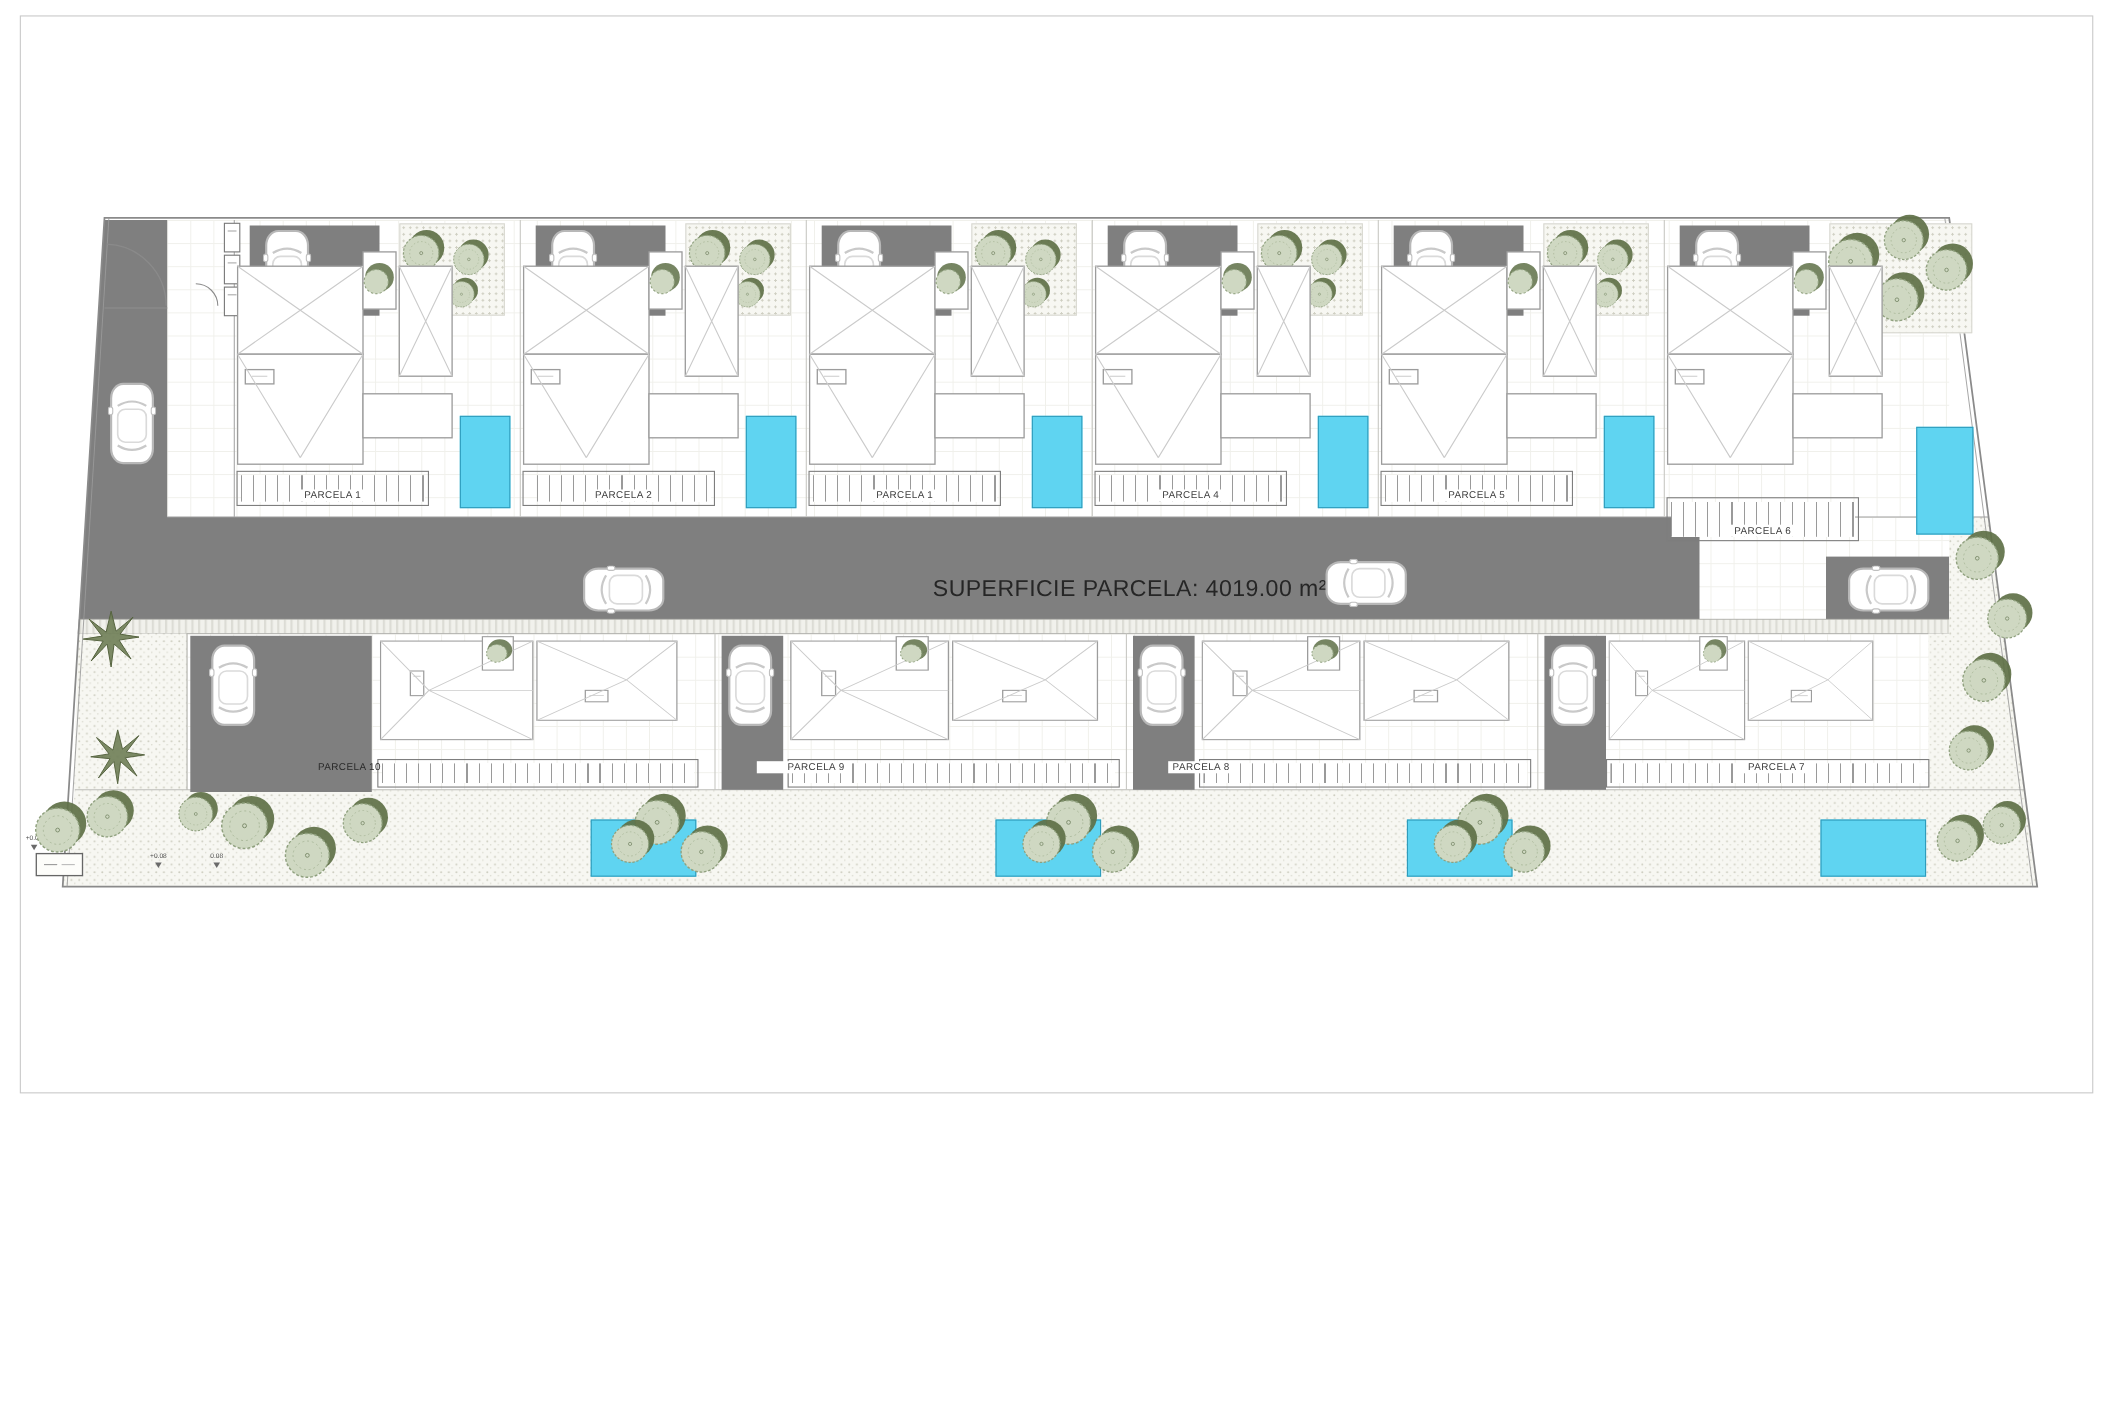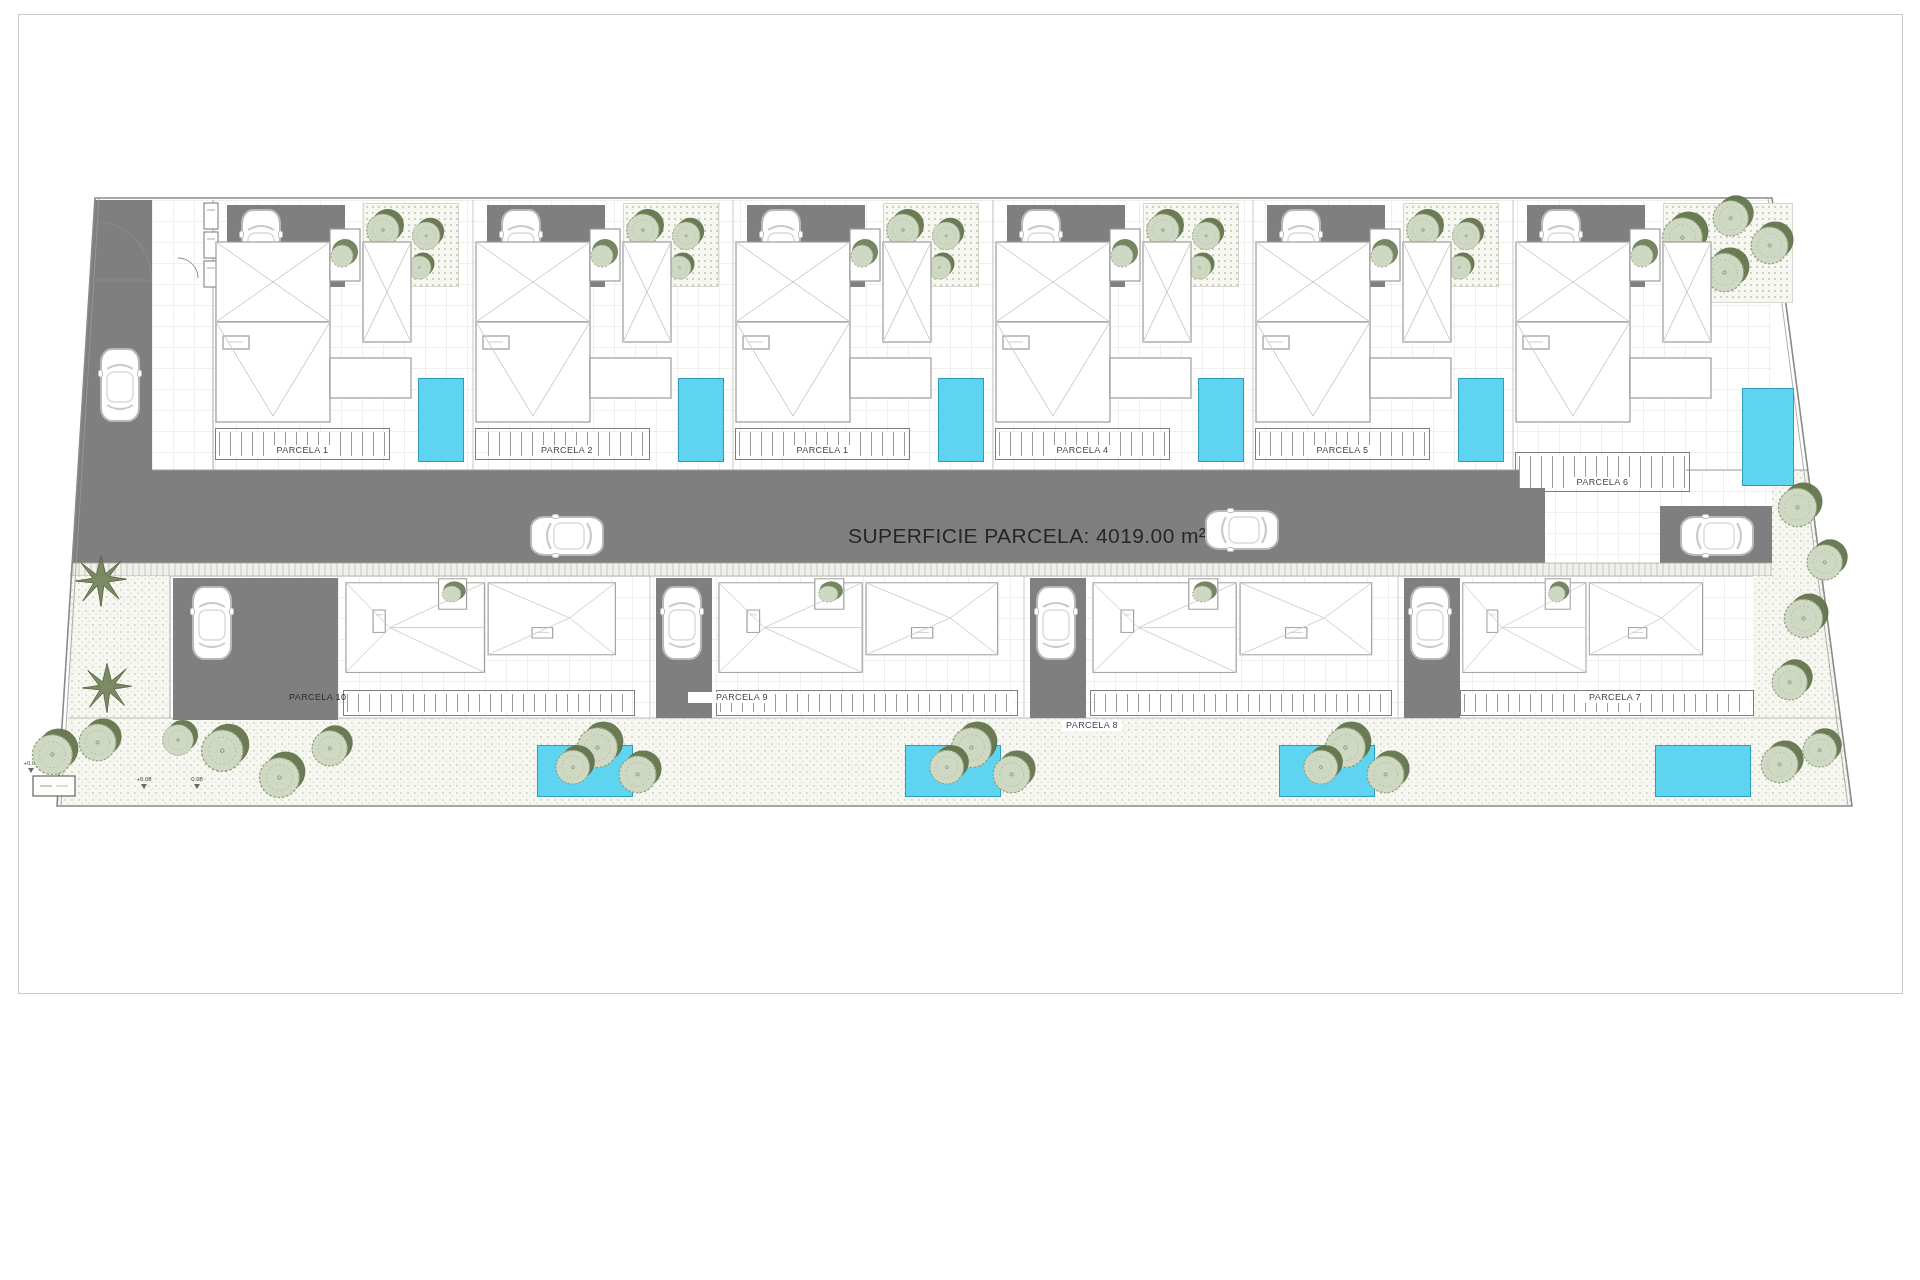--- a/index.html
+++ b/index.html
@@ -337,7 +337,7 @@
       <use href="#house-bottom"></use>
     </svg>
     <div class="abs deck" style="left: 1090px; top: 690px; width: 302px; height: 26px;"></div>
-    <div class="abs plabel" style="left: 1062px; top: 692px; margin-top: 28px;">PARCELA 8</div>
+    <div class="abs plabel" style="left: 1062px; top: 692px;">PARCELA 8</div>
     <div class="abs pool" style="left: 1279px; top: 745px; width: 96px; height: 52px;"></div>
     <div class="abs gray" style="left: 1404px; top: 578px; width: 56px; height: 140px;"></div>
     <svg width="44" height="78" viewBox="0 0 44 78" class="abs" style="left: 1408px; top: 584px;">

